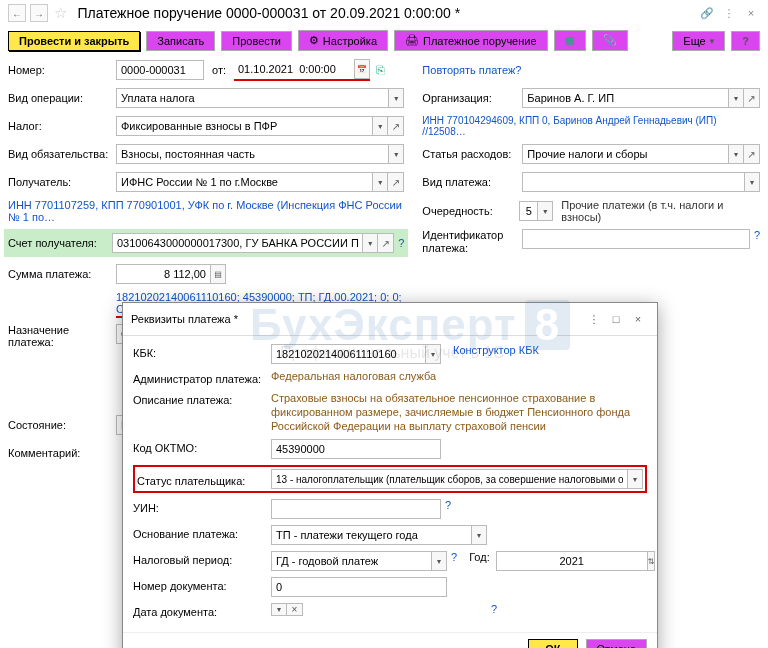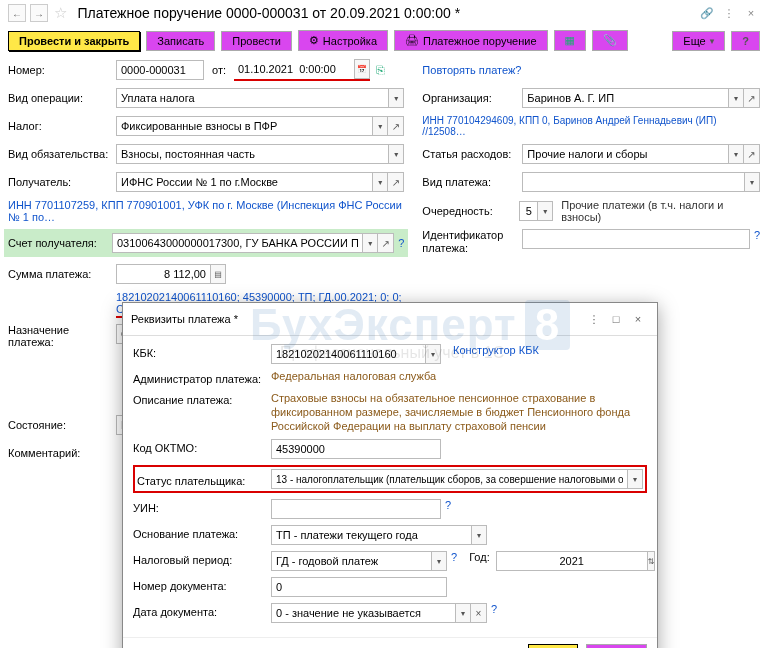--- a/index.html
+++ b/index.html
@@ -350,7 +350,6 @@
     <div class="mrow">
       <span class="mlbl">Дата документа:</span>
       <div class="combo" style="width:216px">
-        <input class="fld" style="flex: 1 1 0%;" value="0 - значение не указывается">
         <span class="dd">▾</span>
         <span class="ext">×</span>
       </div>

